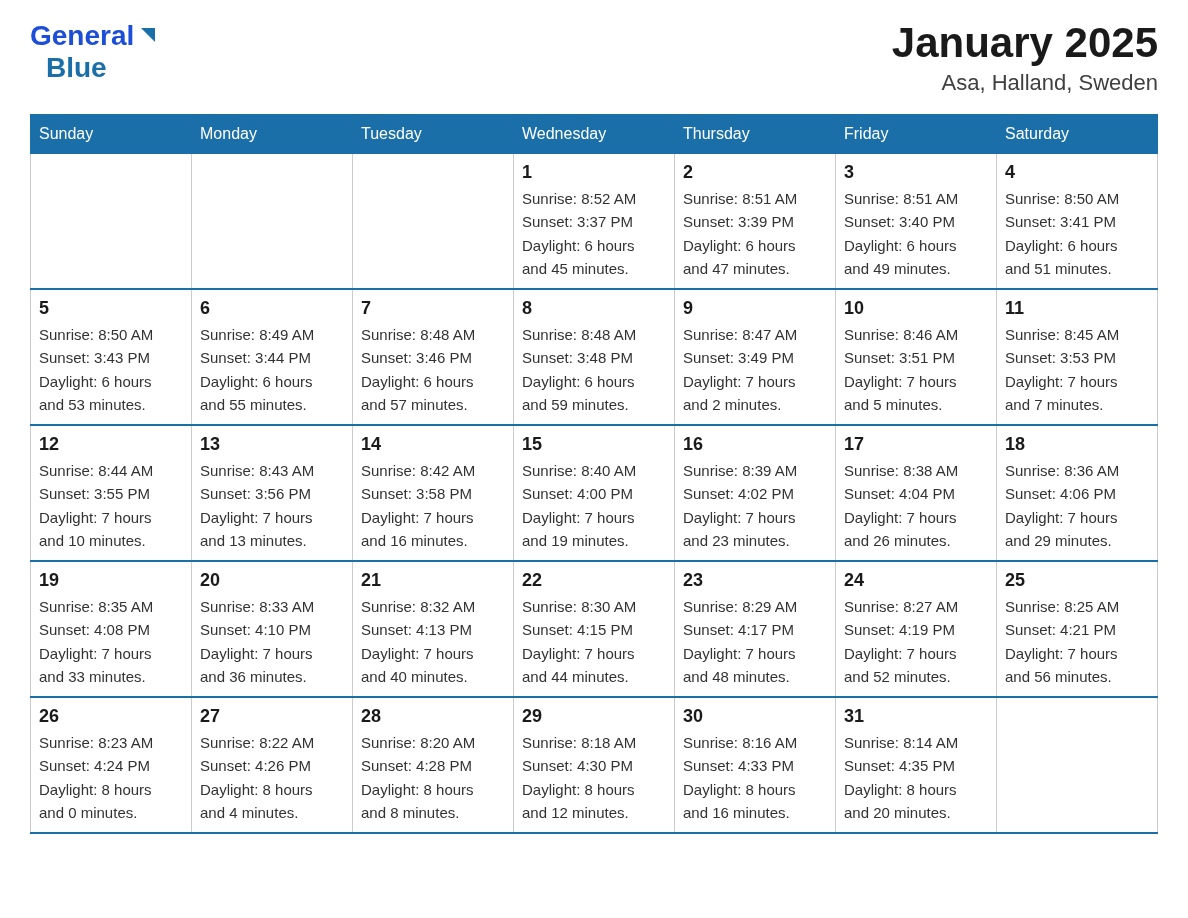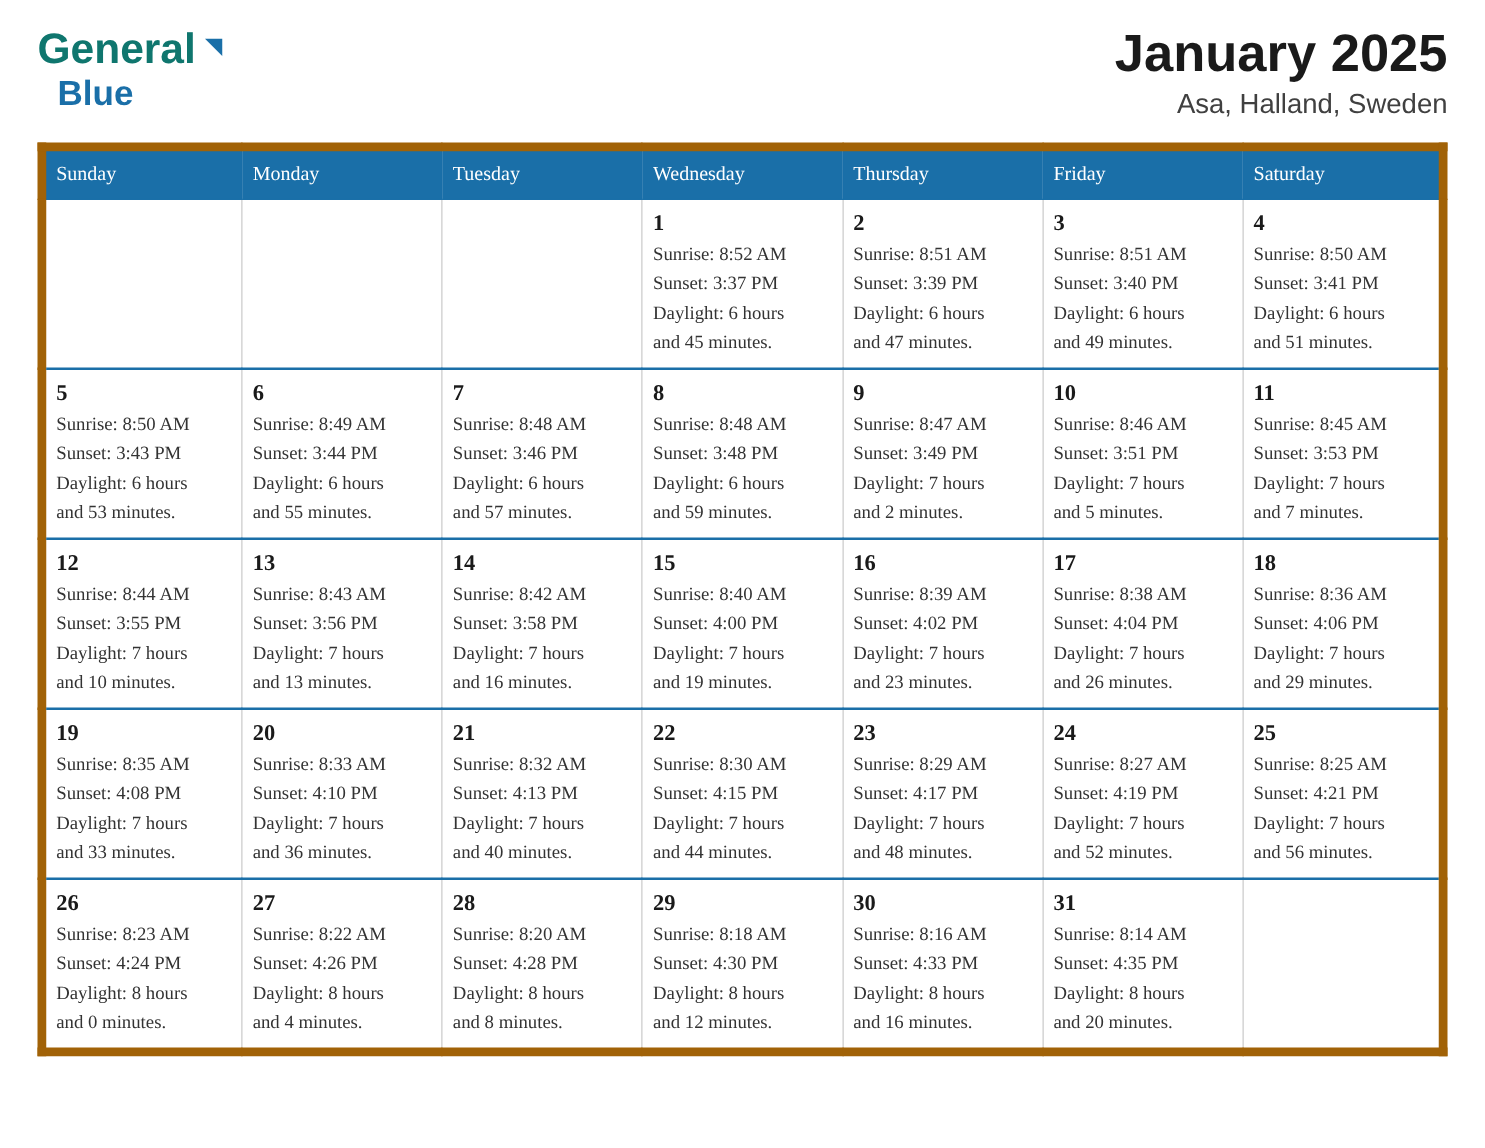--- a/index.html
+++ b/index.html
@@ -86,7 +86,7 @@
 <div class="header">
   <div class="logo">
     <div class="logo-text-row">
-      <span style="font-size:34px;font-weight:bold;color:#0f766e;">General</span>
+      <span style="font-size:28px;font-weight:bold;color:#1d4ed8;">General</span>
       <span style="display:inline-block;margin-left:3px;margin-top:2px;">
         <svg width="18" height="18" viewBox="0 0 18 18">
             <polygon points="4,2 18,2 18,16" fill="#1a6fa8"></polygon>

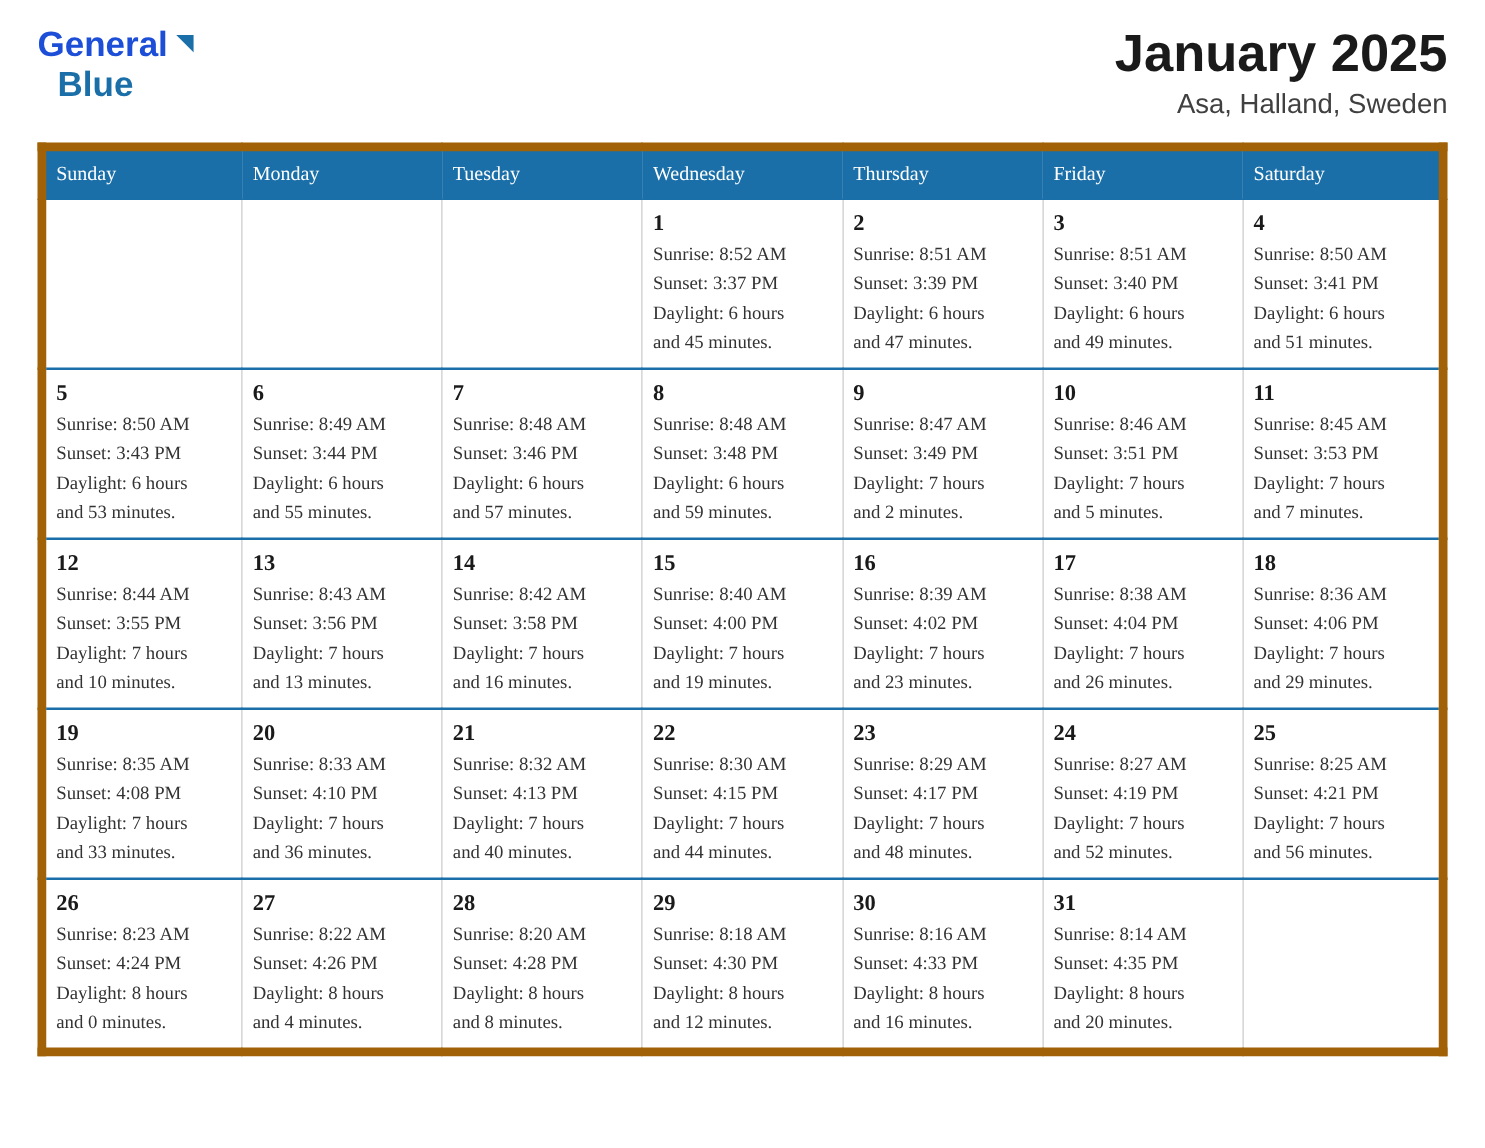--- a/index.html
+++ b/index.html
@@ -43,8 +43,7 @@
     .calendar {
       width: 100%;
       border-collapse: collapse;
-      border: 7px solid #a16207;
-      font-family: Liberation Serif, serif;
+      border: 1px solid #a16207;
     }
     .calendar thead tr th {
       background-color: #1a6fa8;

